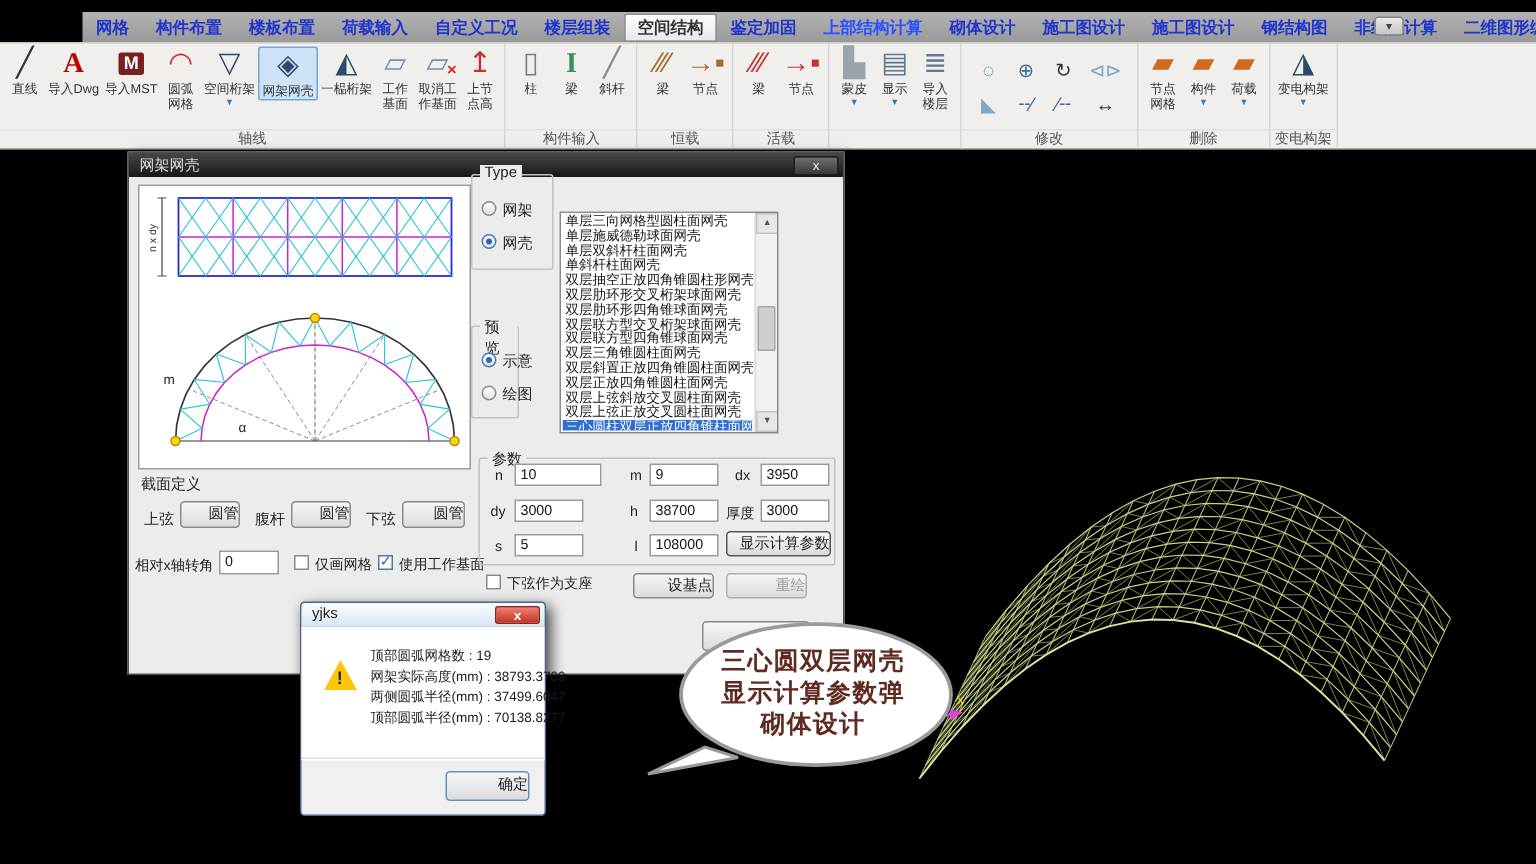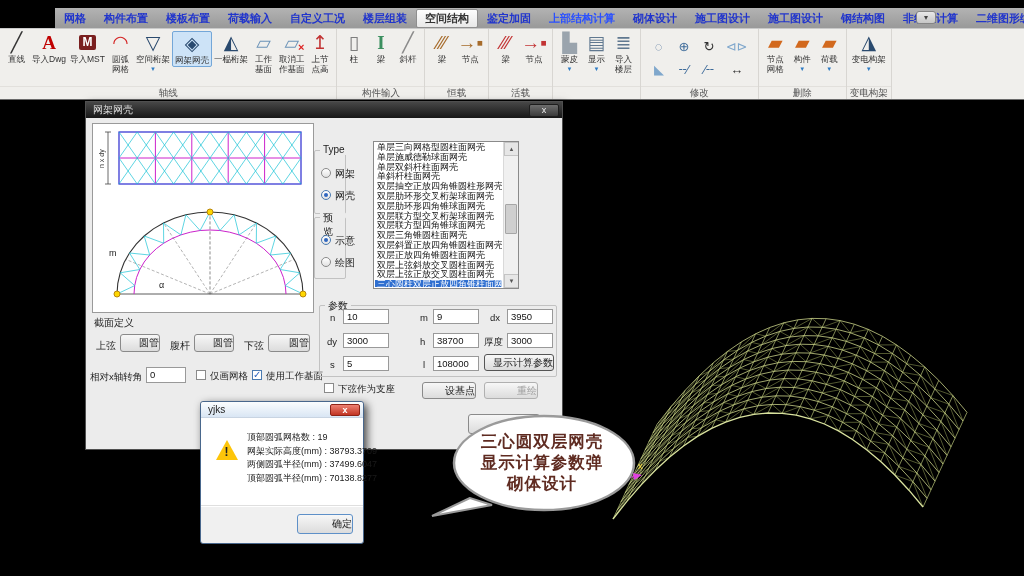--- a/index.html
+++ b/index.html
@@ -647,7 +647,7 @@
       </svg>
   </div>
 
-  <div class="groupbox" style="left:228px;top:48px;width:32px;height:64px">
+  <div class="groupbox" style="left:228px;top:14px;width:55px;height:64px">
     <span class="glabel">Type</span>
     <div class="radiorow" style="left:6px;top:16px">
       <span class="radio"></span><span>网架</span>

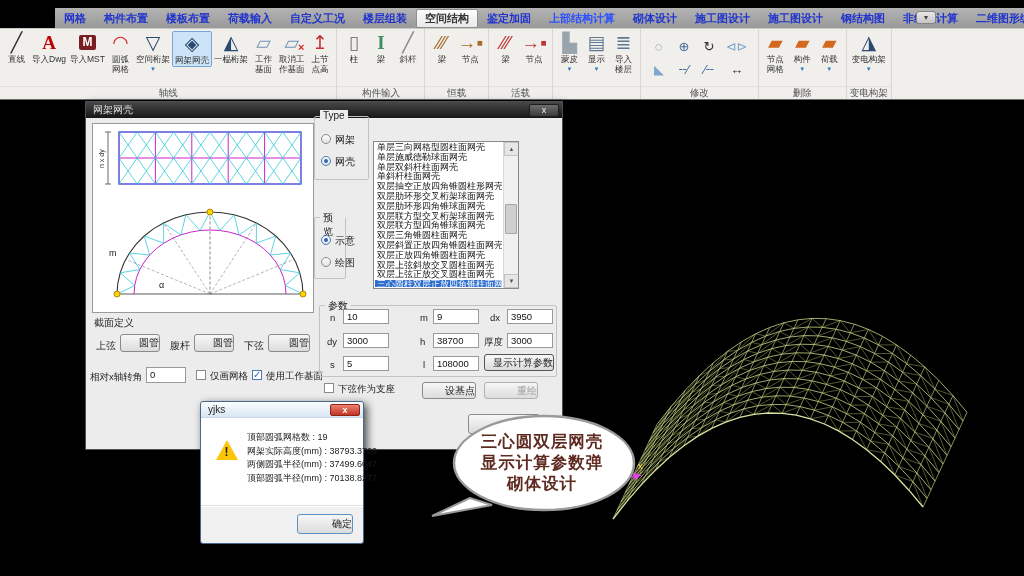--- a/index.html
+++ b/index.html
@@ -713,7 +713,7 @@
     <span class="glabel">参数</span>
   </div>
   <div class="plabel" style="left:244px;top:210px">n</div>
-  <div class="inp" style="position:absolute;left:257px;top:207px;width:46px;height:15px">10</div>
+  <div class="inp" style="position:absolute;left:257px;top:207px;width:58px;height:15px">10</div>
   <div class="plabel" style="left:334px;top:210px">m</div>
   <div class="inp" style="position:absolute;left:347px;top:207px;width:46px;height:15px">9</div>
   <div class="plabel" style="left:404px;top:210px">dx</div>

